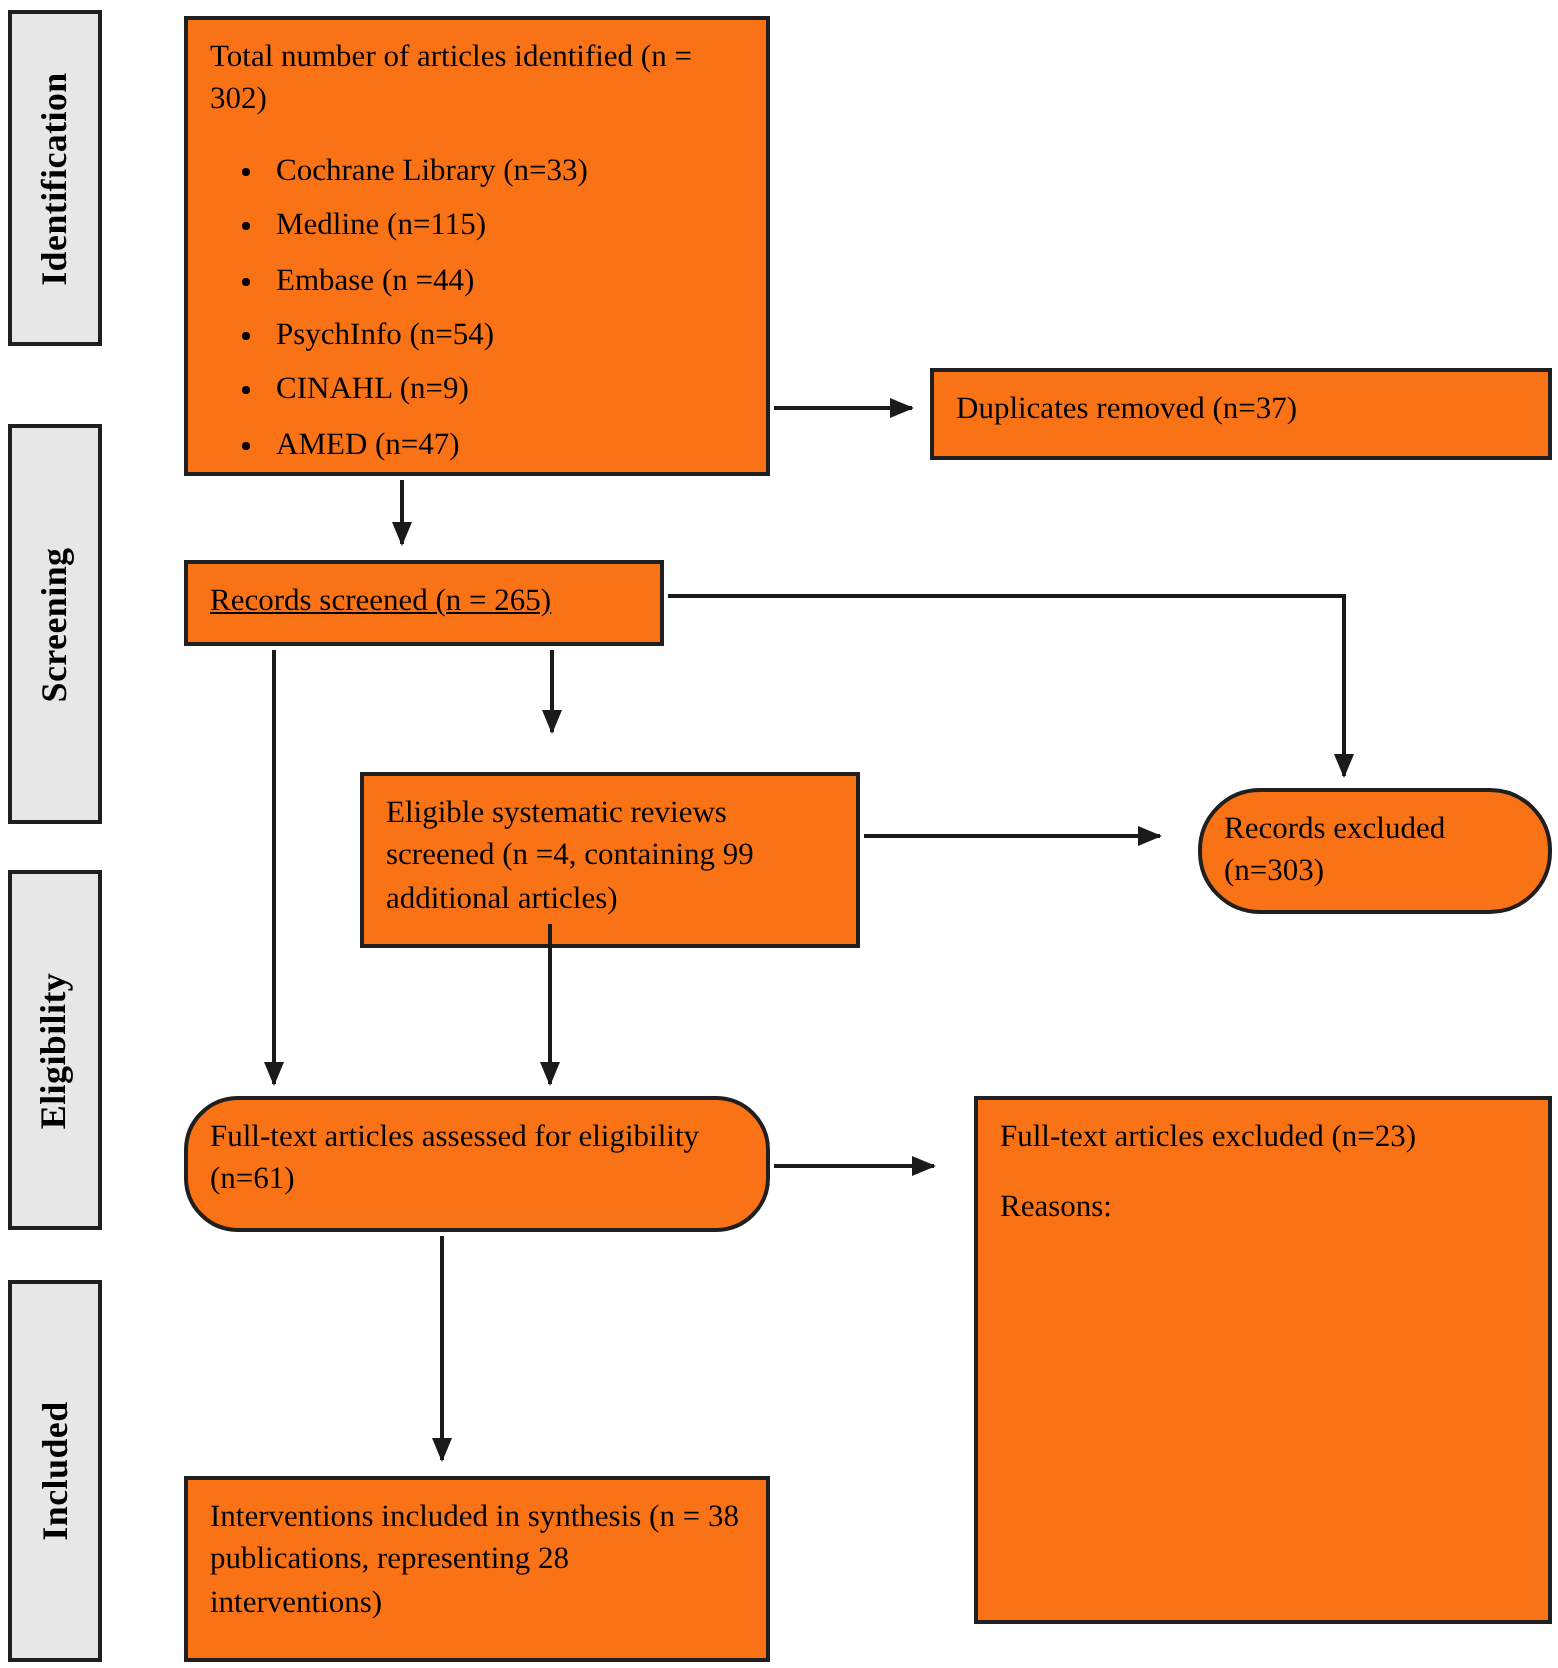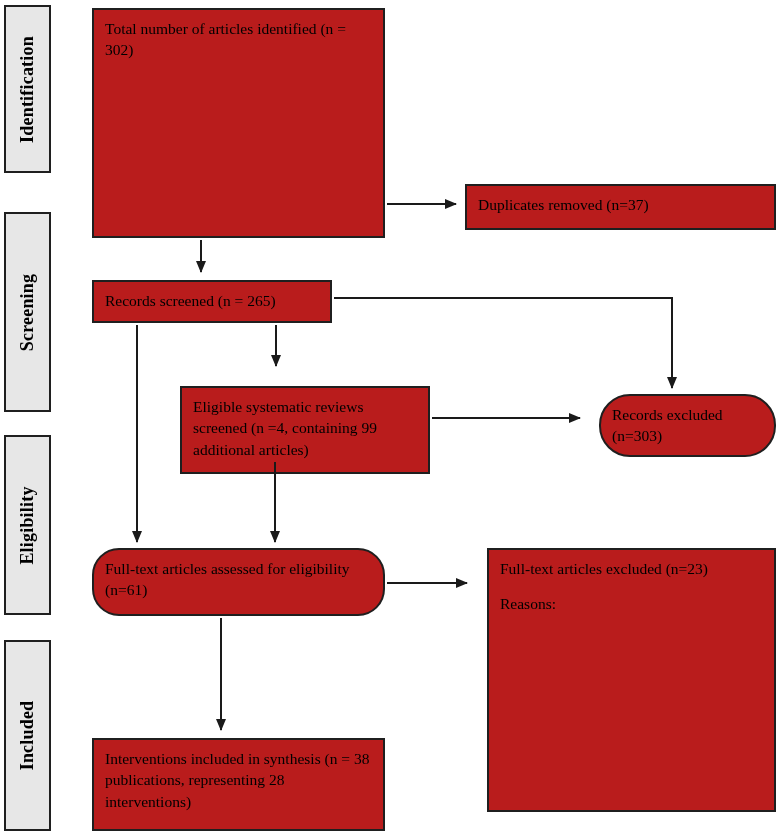--- a/index.html
+++ b/index.html
@@ -31,7 +31,7 @@
   
   .fbox {
     position:absolute;
-    background:#b91c1c;
+    background:#f97316;
     border:2px solid #1f1f1f;
     font-size:15.5px;
     line-height:1.38;

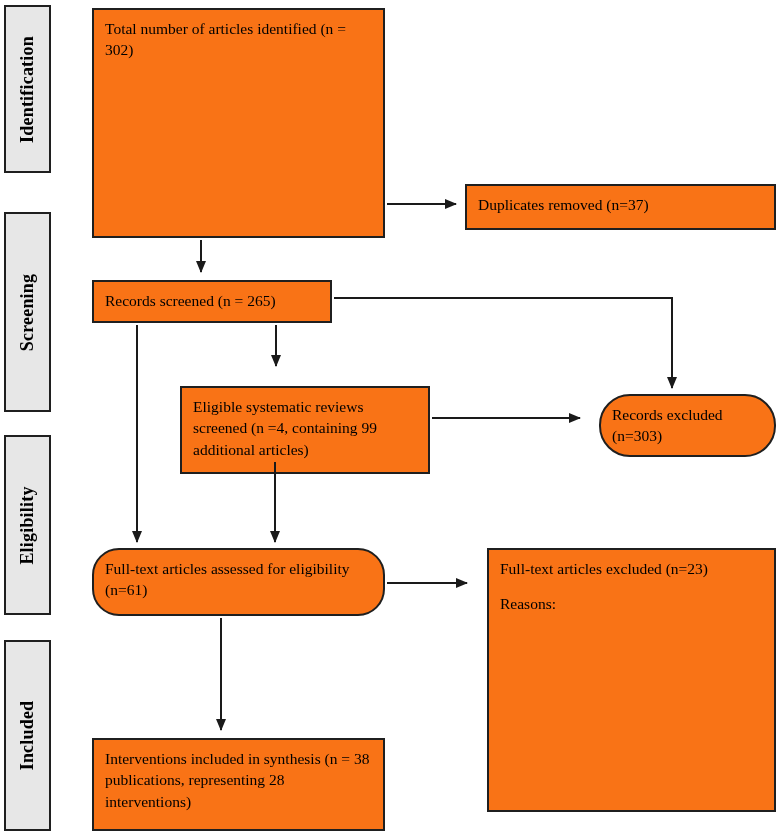--- a/index.html
+++ b/index.html
@@ -75,6 +75,14 @@
 
   <div class="fbox" style="left:92px; top:8px; width:293px; height:230px;">
     <span class="title">Total number of articles identified (n = 302)</span>
+    <ul>
+        <li>Cochrane Library (n=33)</li>
+        <li>Medline (n=115)</li>
+        <li>Embase (n =44)</li>
+        <li>PsychInfo (n=54)</li>
+        <li>CINAHL (n=9)</li>
+        <li>AMED (n=47)</li>
+      </ul>
   </div>
 
   <div class="fbox" style="left:465px; top:184px; width:311px; height:46px;">

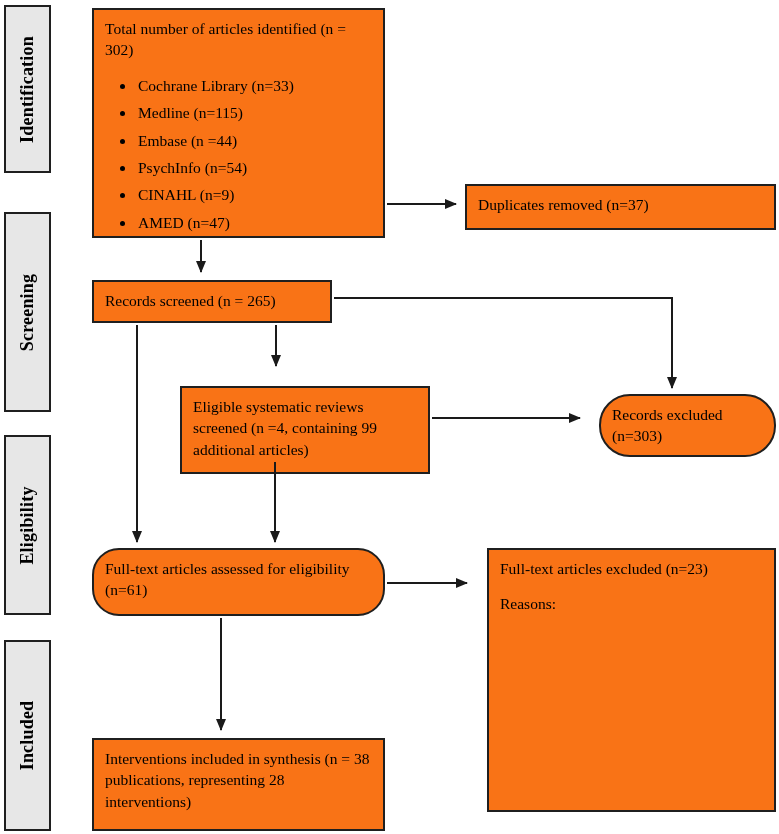--- a/index.html
+++ b/index.html
@@ -89,7 +89,7 @@
     <span class="title">Duplicates removed (n=37)</span>
   </div>
 
-  <div class="fbox" style="left:92px; top:280px; width:240px; height:43px;">
+  <div class="fbox" style="left:92px; top:280px; width:240px; height:43px;text-decoration:underline;">
     <span class="title">Records screened (n = 265)</span>
   </div>
 

